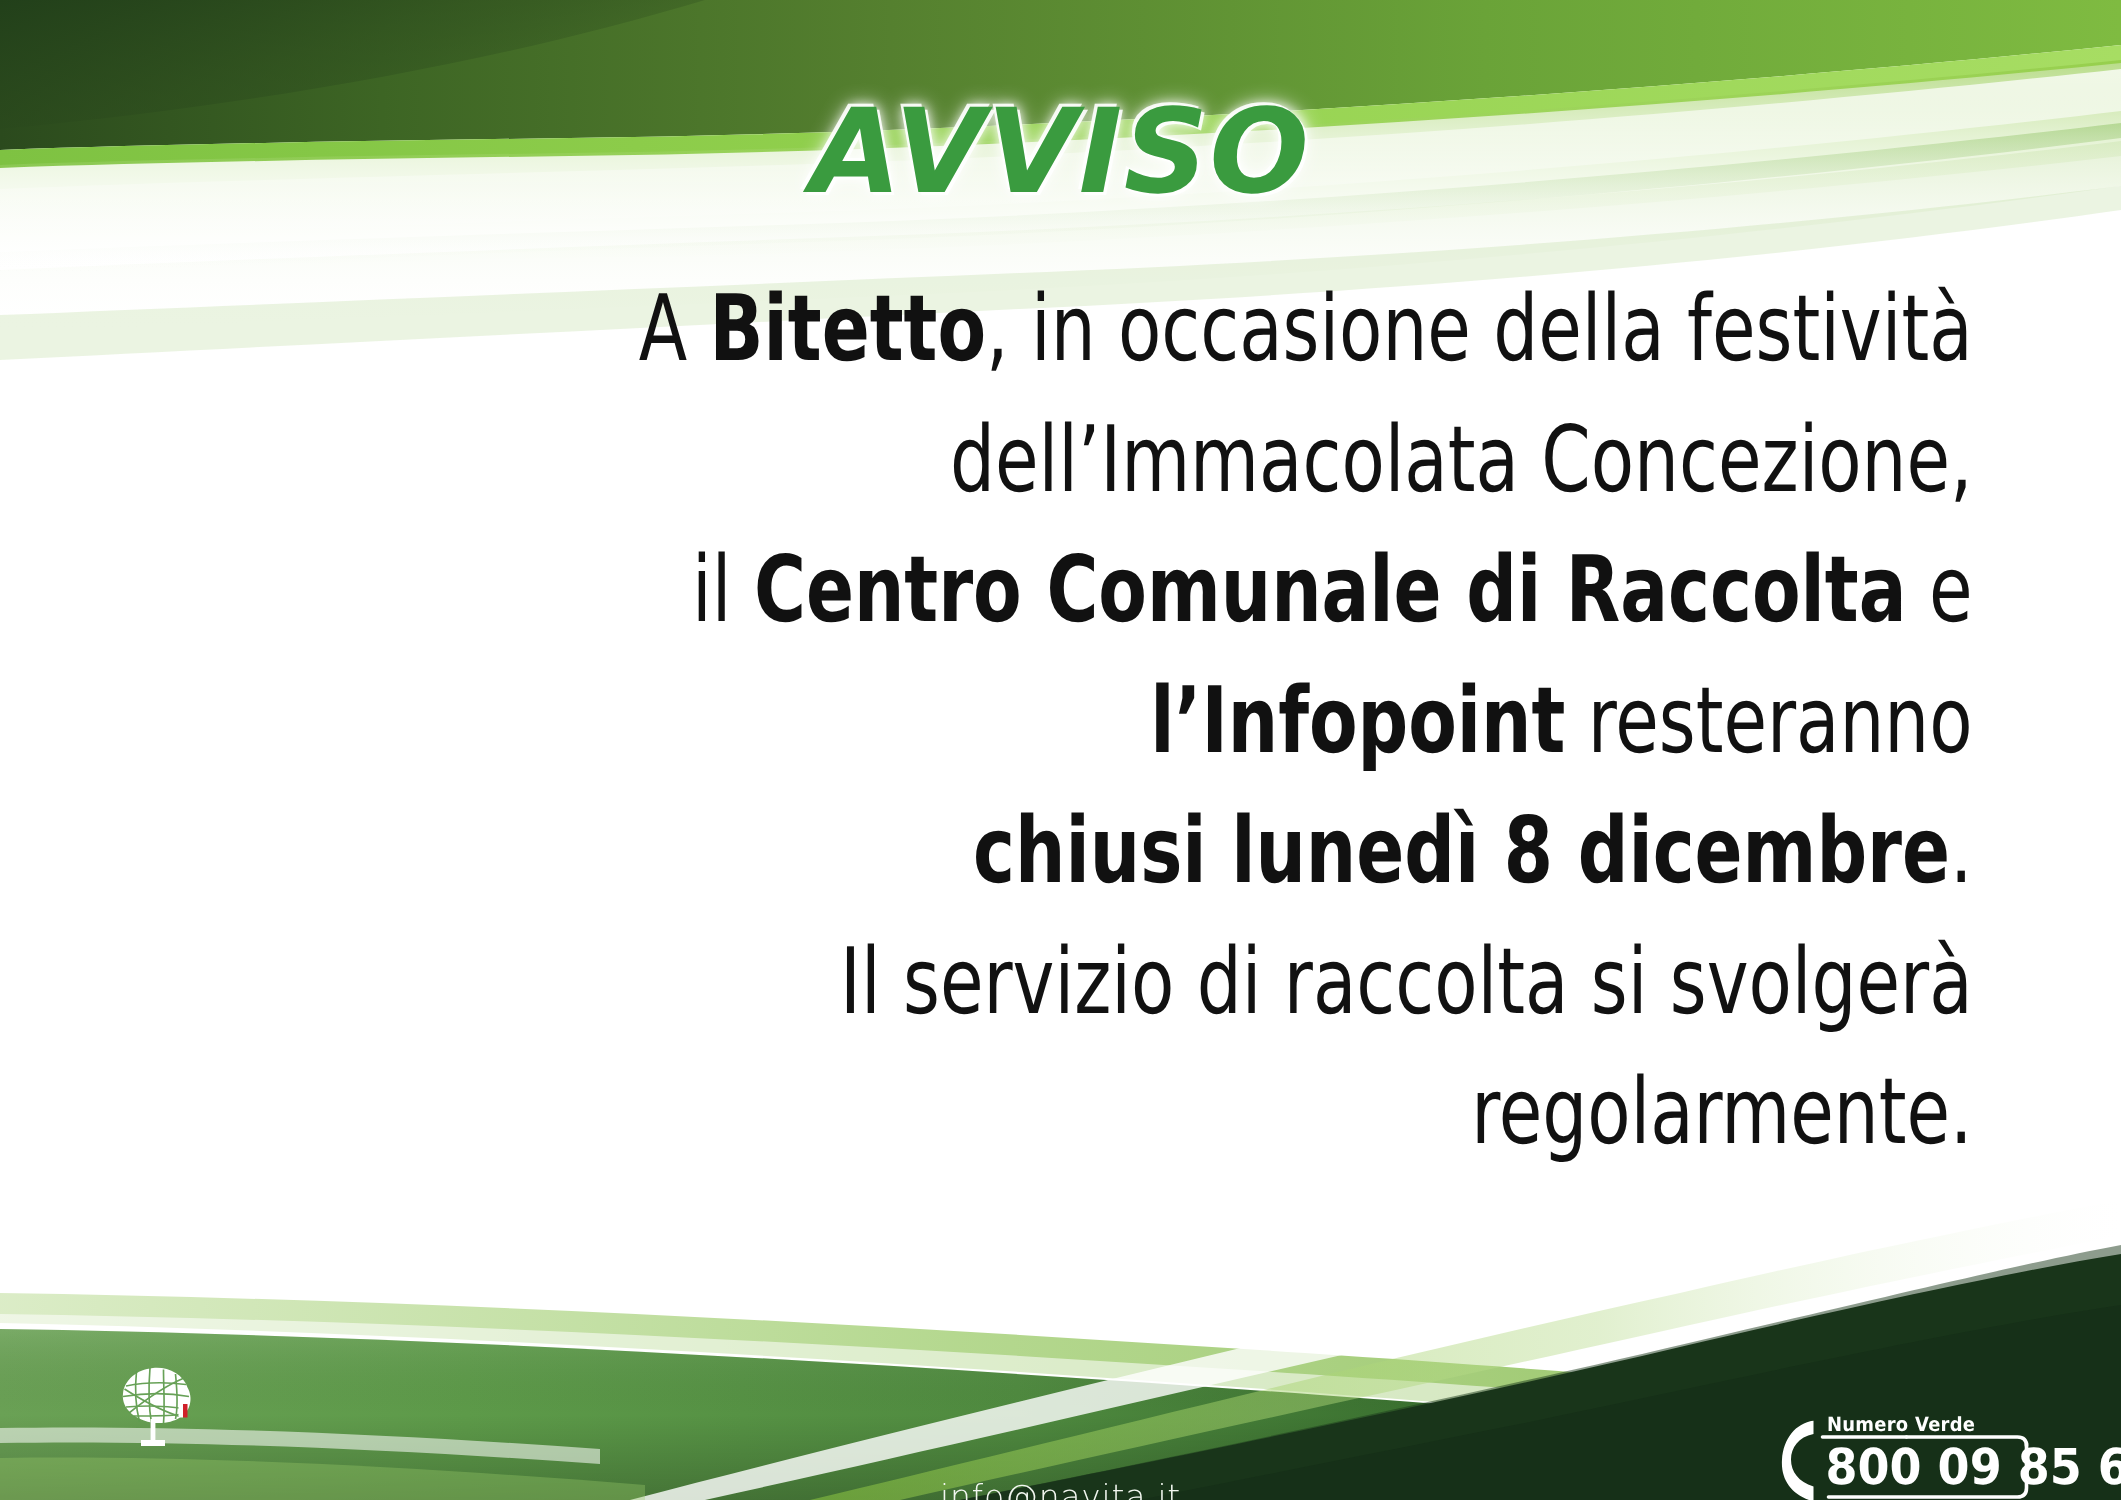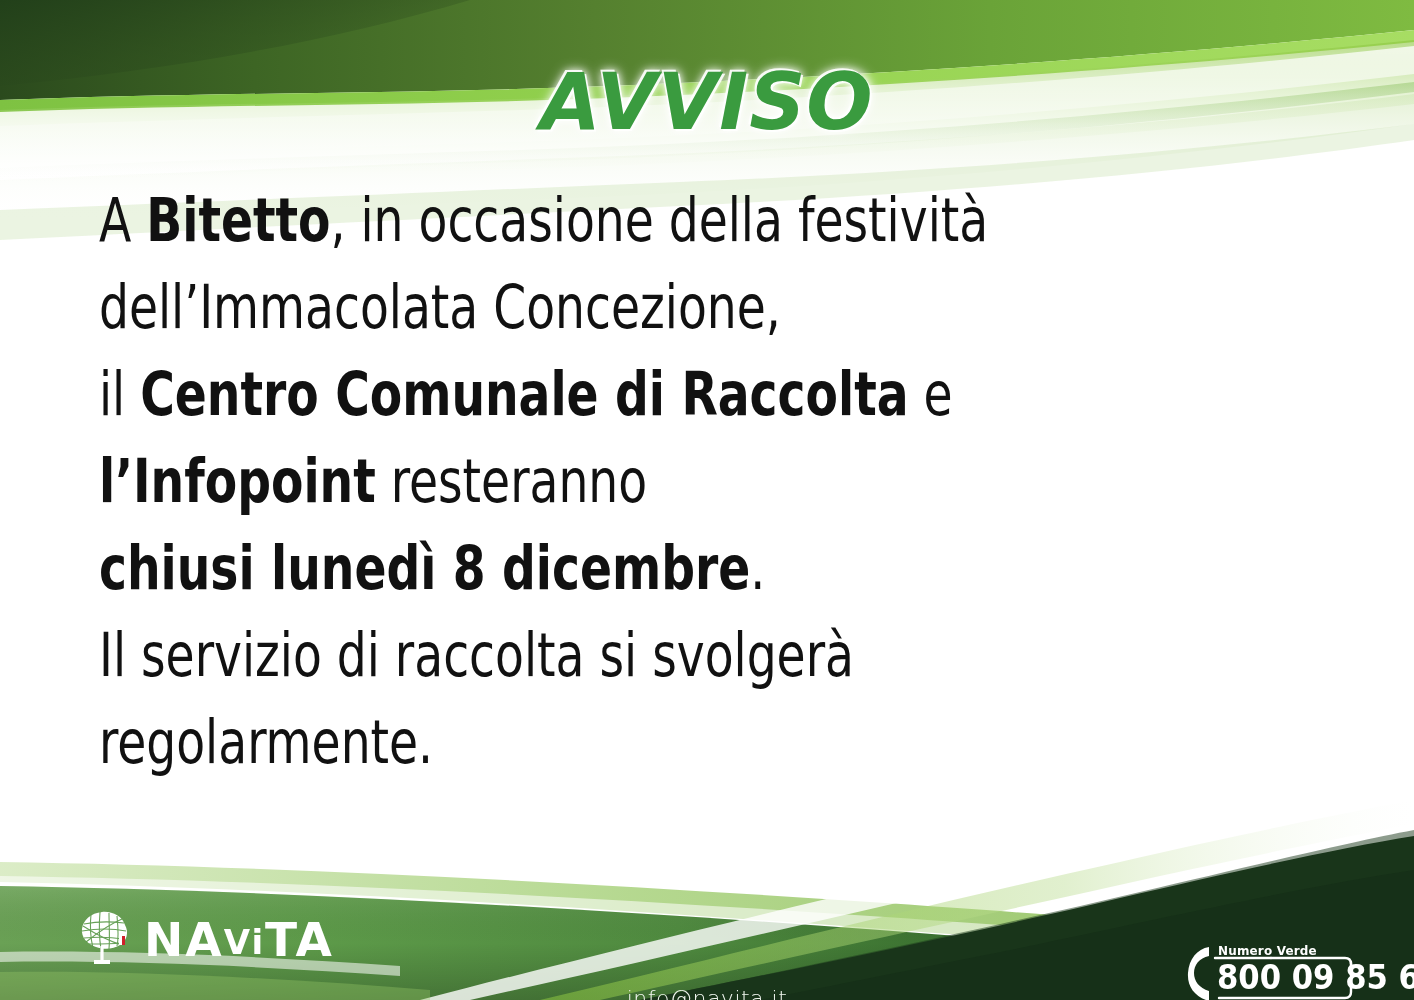--- a/index.html
+++ b/index.html
@@ -54,7 +54,7 @@
     left:0;
     top:176px;
     width:1414px;
-    text-align:left;
+    text-align:right;
     z-index:5;
     color:#111111;
   }

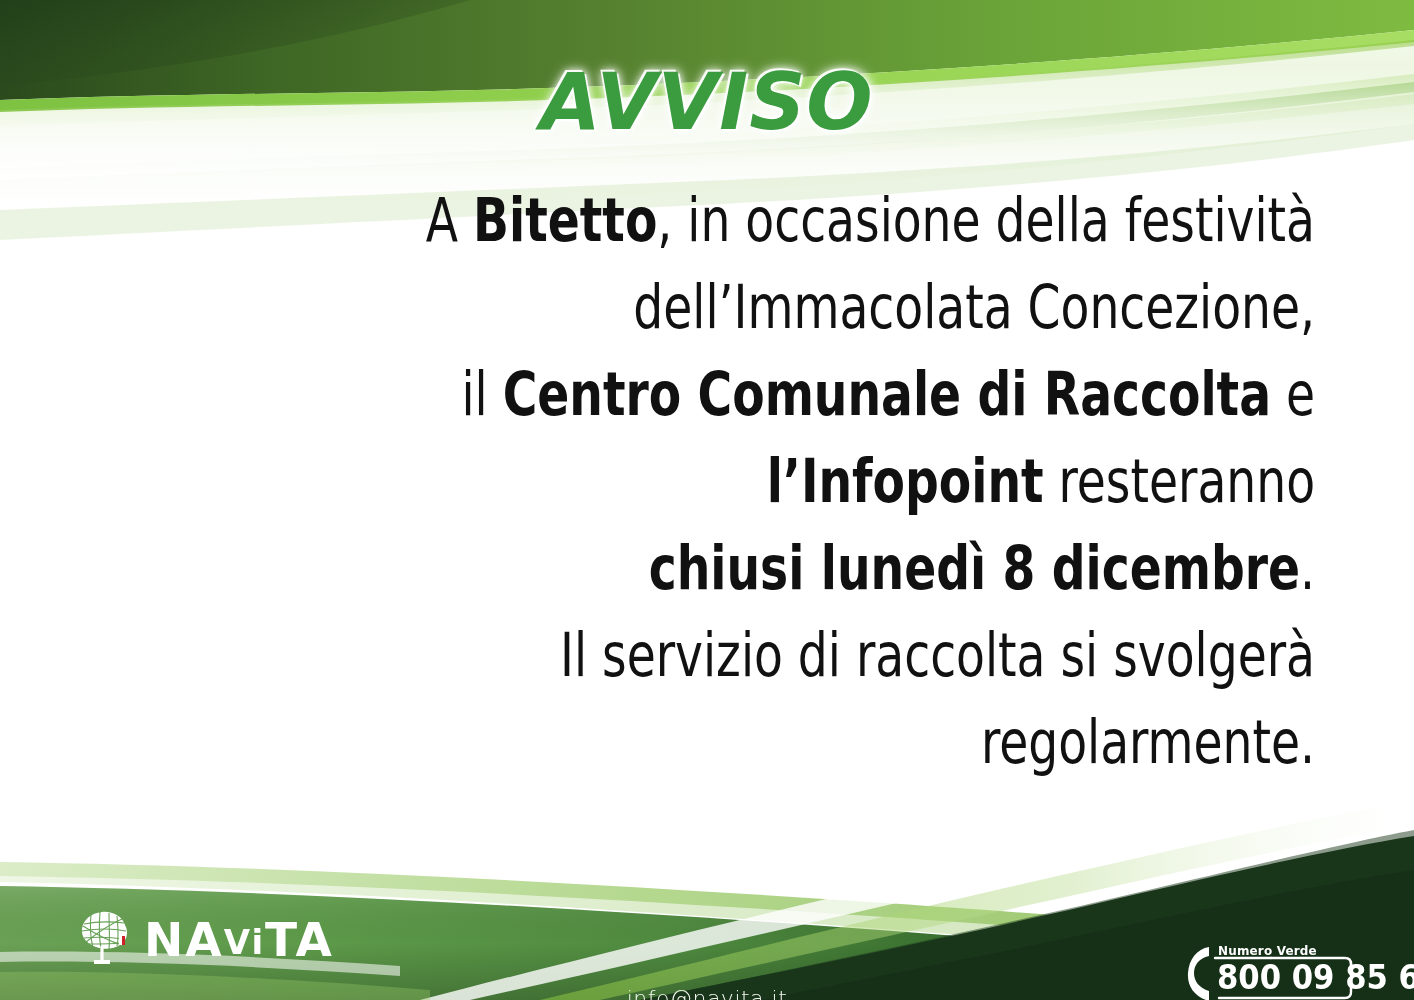--- a/index.html
+++ b/index.html
@@ -304,9 +304,6 @@
         <rect x="50" y="28" width="3" height="9" fill="#d0202a"></rect>
       </g>
     </svg>
-    <div id="navita-wordmark">
-      <span>NA</span><span class="lower">Vi</span><span>TA</span>
-    </div>
   </div>
 
   <div id="footer-email">

